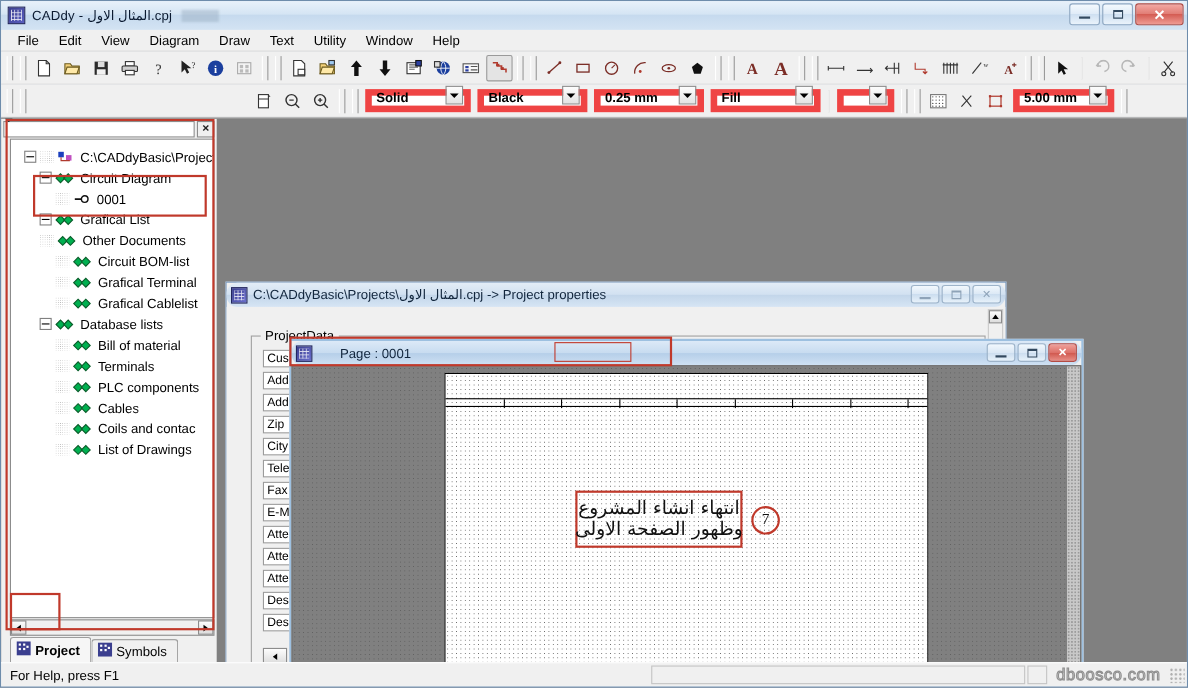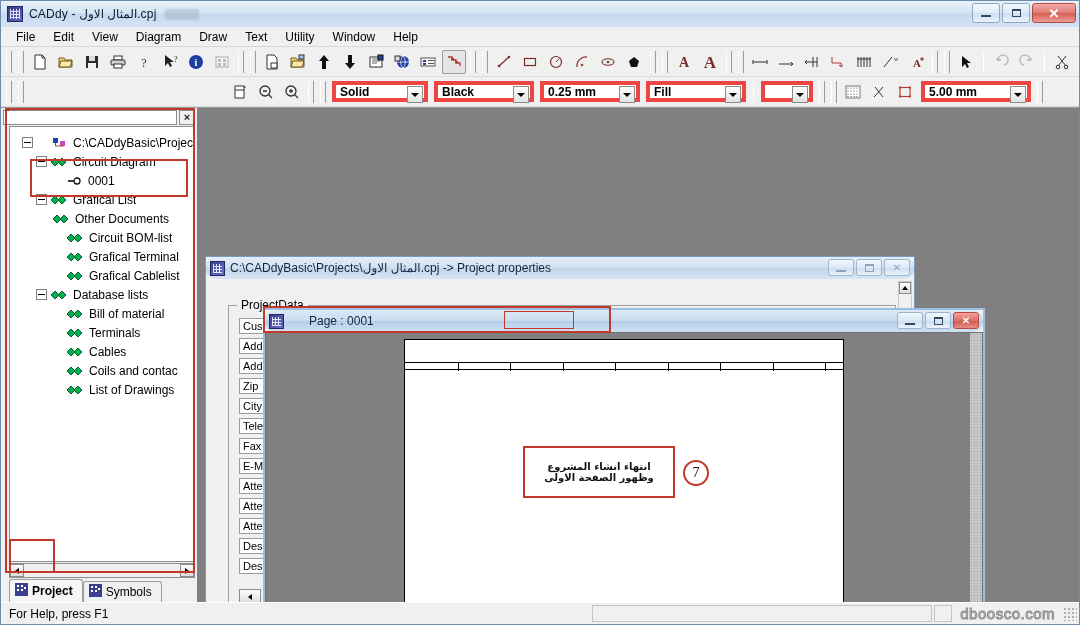--- a/index.html
+++ b/index.html
@@ -107,8 +107,8 @@
 
   
   .combo {
-    height: 21px; display: flex; align-items: flex-start;
-    border: 4px solid #ef4444; background: #fff;
+    height: 21px; display: flex; align-items: flex-end;
+    border: 6px solid #ef4444; background: #fff;
     margin: 0 3px; font-size: 12px; color:#000;
     padding-left: 4px; position: relative;
   }

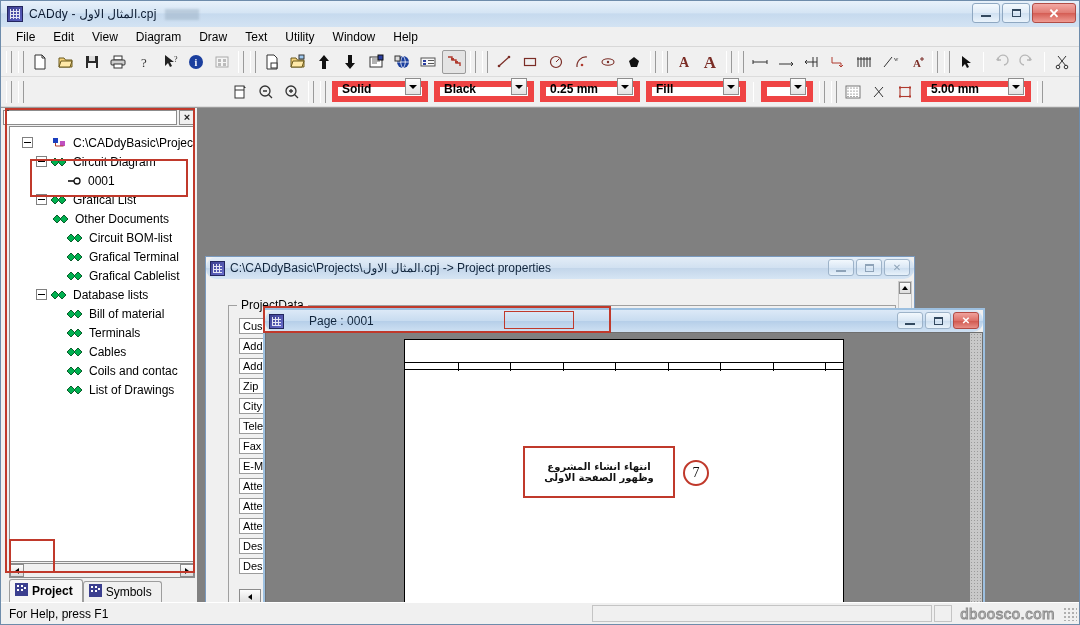--- a/index.html
+++ b/index.html
@@ -716,7 +716,7 @@
           </svg>
       </div>
     </div>
-    <div class="combo" style="width:110px">
+    <div class="combo" style="width:92px">
       <span class="cval">5.00 mm</span>
       <span class="carrow">
           <i class="tri-down"></i>

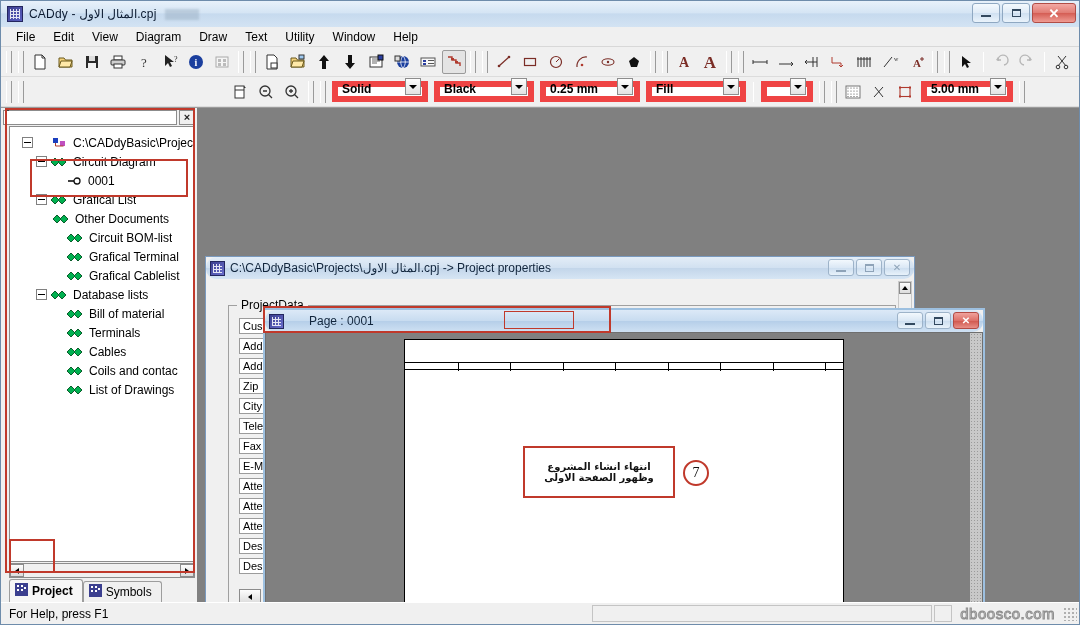--- a/index.html
+++ b/index.html
@@ -873,6 +873,17 @@
             <span class="tlabel">Terminals</span>
           </div>
 
+          <div class="trow">
+            <span class="indent" style="width:36px"></span>
+            <span class="dotline"></span>
+            <span class="ico">
+              <svg width="19" height="12" viewBox="0 0 19 12">
+                  <path d="M1 6l4-4 4 4-4 4z" fill="#00b050" stroke="#0a5c2a"></path>
+                  <path d="M8 6l4-4 4 4-4 4z" fill="#00b050" stroke="#0a5c2a"></path>
+                </svg>
+            </span>
+            <span class="tlabel">PLC components</span>
+          </div>
 
           <div class="trow">
             <span class="indent" style="width:36px"></span>

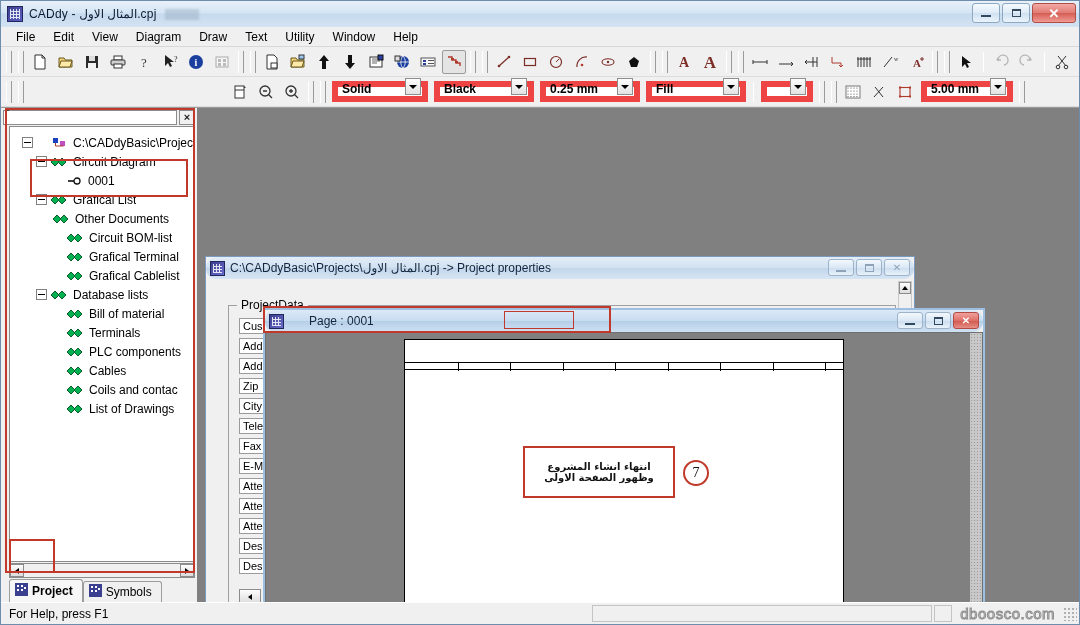--- a/index.html
+++ b/index.html
@@ -287,8 +287,8 @@
     background: transparent;
   }
   .ar-line {
-    direction: rtl; font-family: "DejaVu Sans", sans-serif; font-size: 10px;
-    font-weight: bold; color:#111; line-height: 1.12; white-space: nowrap;
+    direction: rtl; font-family: "DejaVu Sans", sans-serif; font-size: 17px;
+    font-weight: normal; color:#111; line-height: 1.12; white-space: nowrap;
   }
   #annotation-badge {
     position:absolute; left: 278px; top: 120px; width: 26px; height: 26px;

